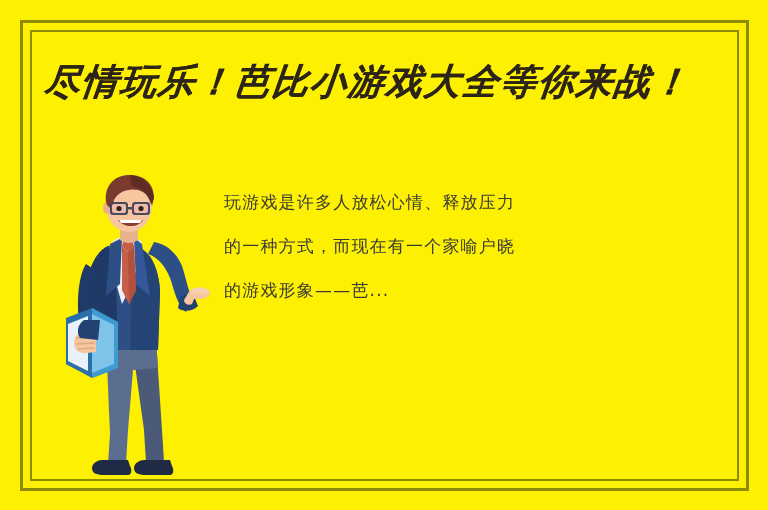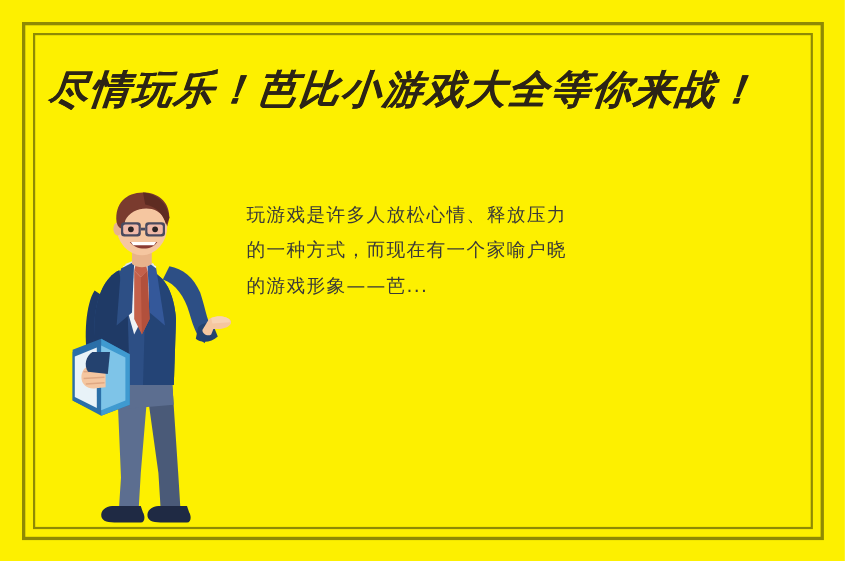--- a/index.html
+++ b/index.html
@@ -66,7 +66,7 @@
     width: 300px;
     font-family: "DejaVu Sans", "Liberation Sans", sans-serif;
     font-size: 17px;
-    line-height: 32px;
+    line-height: 44px;
     letter-spacing: 1.2px;
     color: #3a3a38;
   }

